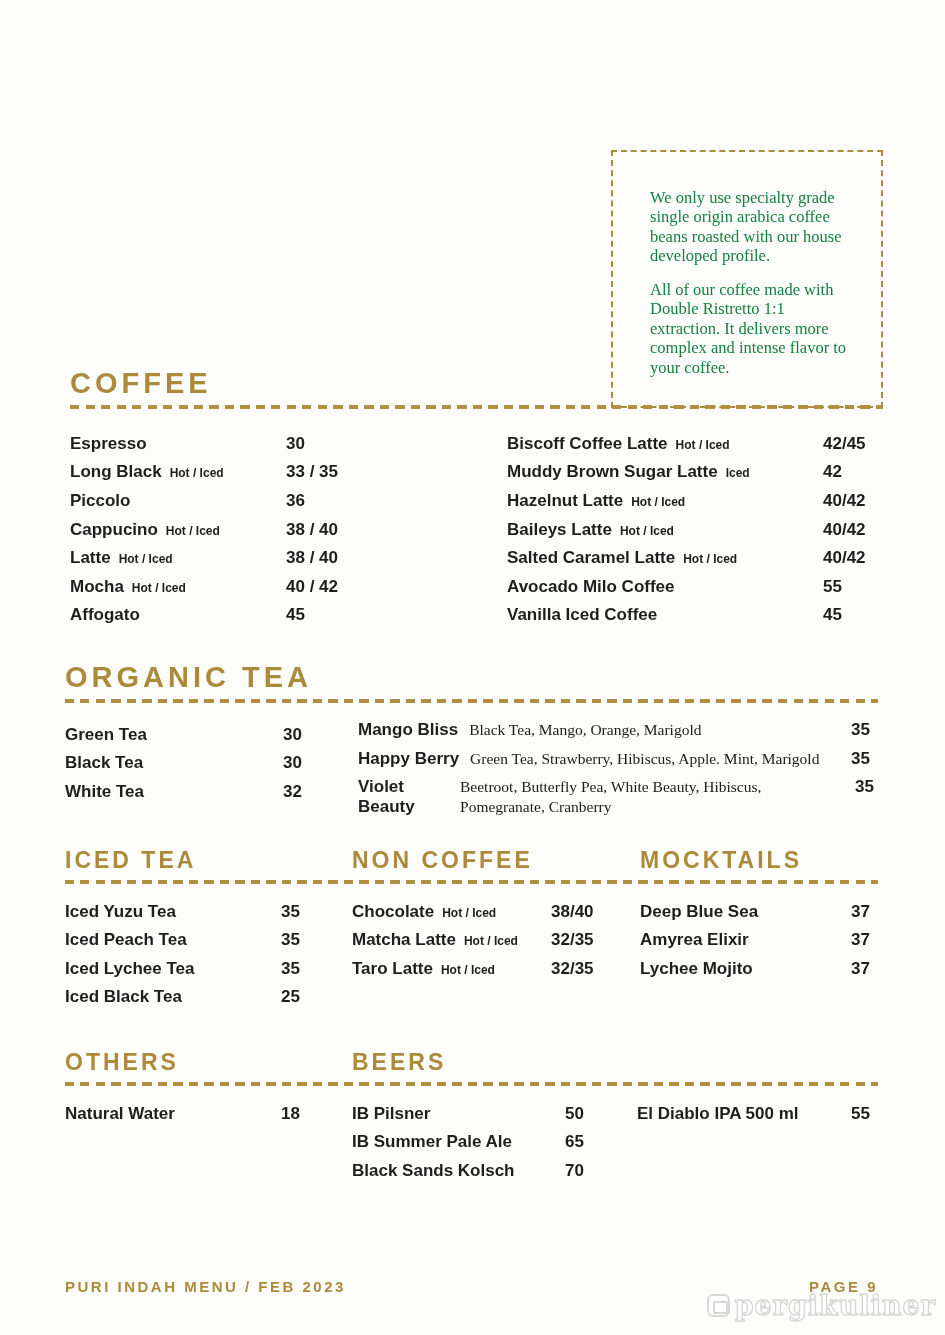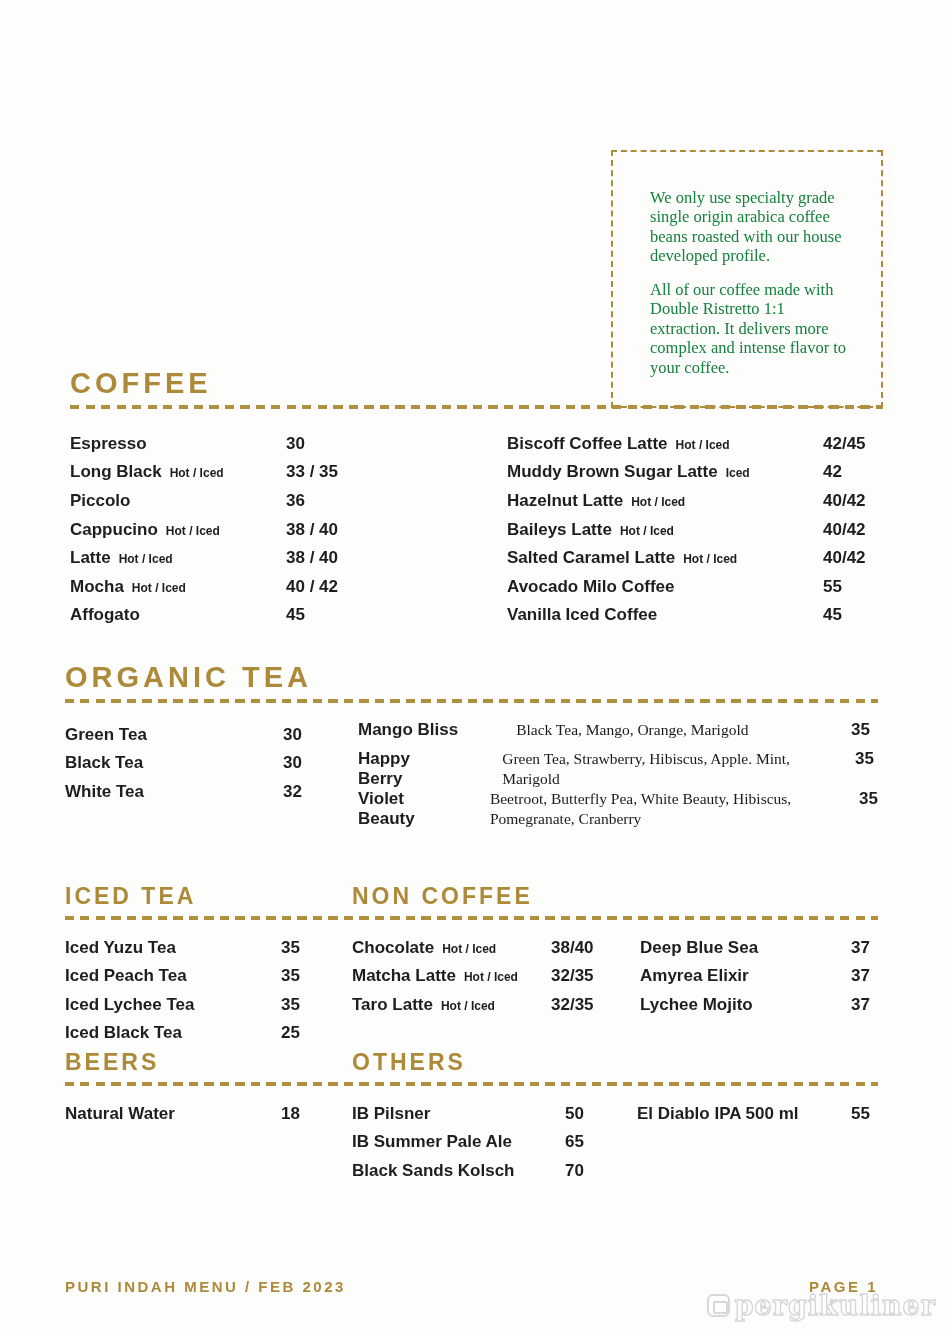--- a/index.html
+++ b/index.html
@@ -57,7 +57,7 @@
   .organic-left .row { grid-template-columns:218px 1fr; }
   .organic-right { width:520px; }
   .organic-right .row {
-    display:flex; align-items:baseline; height:auto; min-height:28.4px;gap:47px;
+    display:flex; align-items:baseline; height:auto; min-height:28.4px;
   }
   .organic-right .name { margin-right:11px; }
   .organic-right .desc {

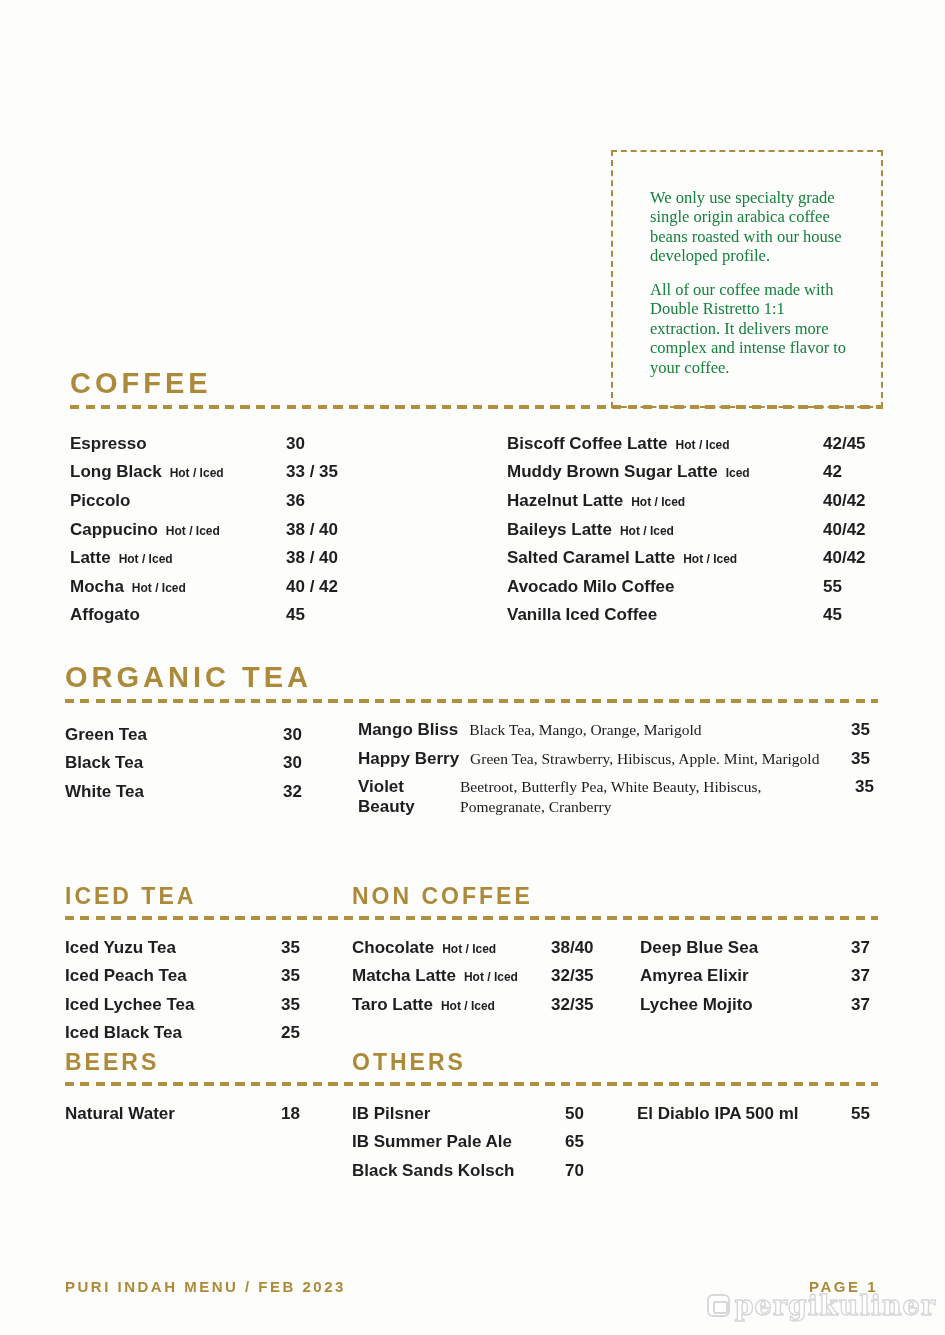--- a/index.html
+++ b/index.html
@@ -68,7 +68,7 @@
 
   
   .band { position:absolute; left:65px; width:813px; }
-  .band-drinks { top:884px; }
+  .band-drinks { top:848px; }
   .band-bottom { top:1050px; }
   .band .heads, .band .items { display:grid; }
   .band-drinks .heads, .band-drinks .items { grid-template-columns:287px 288px 238px; }

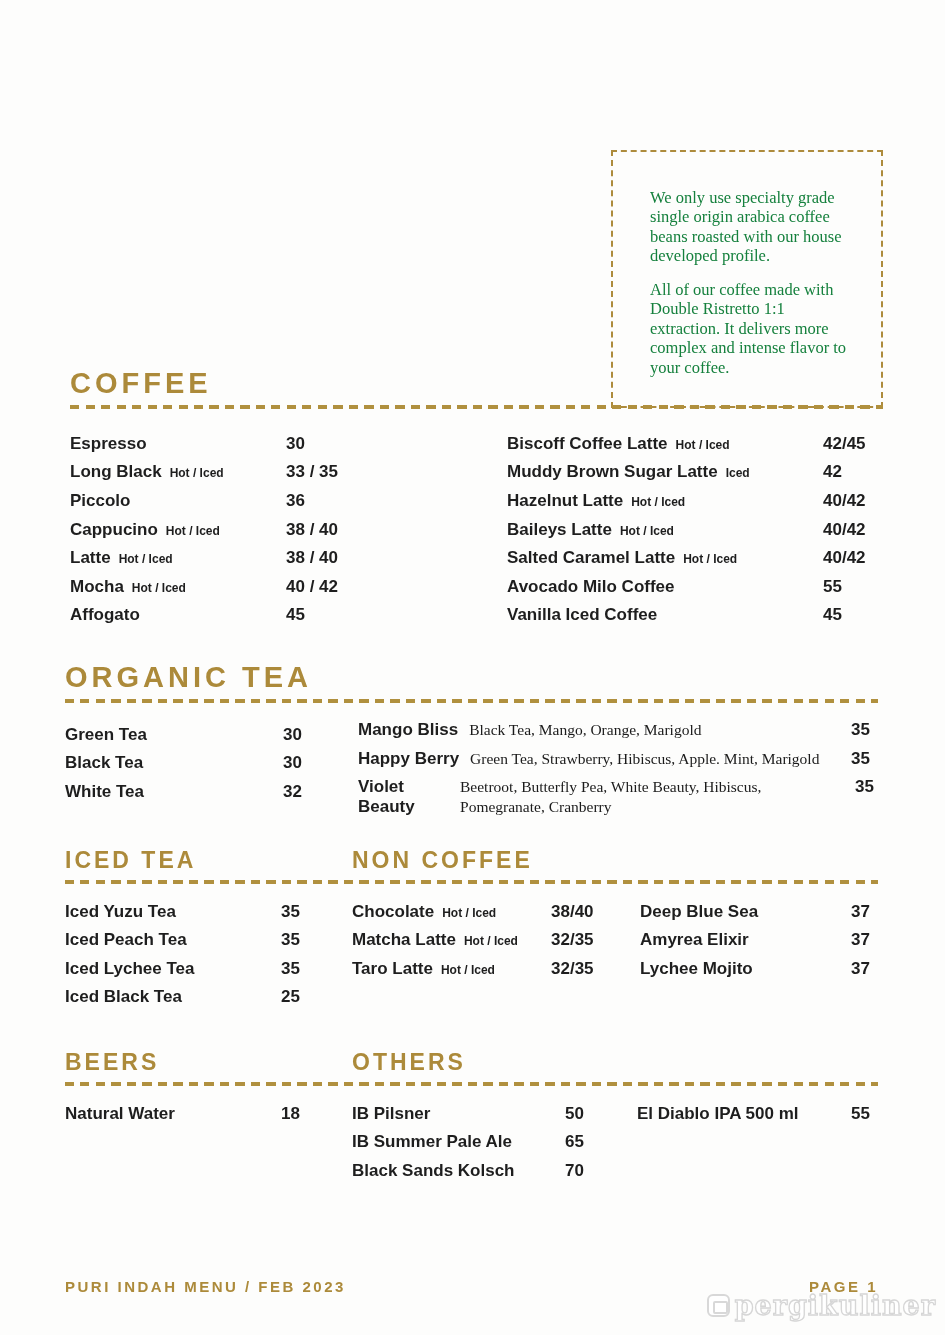--- a/index.html
+++ b/index.html
@@ -248,6 +248,7 @@
     <div class="heads">
       <h2 class="h-sm">ICED TEA</h2>
       <h2 class="h-sm">NON COFFEE</h2>
+      <h2 class="h-sm">MOCKTAILS</h2>
     </div>
     <div class="dash-line"></div>
     <div class="items">

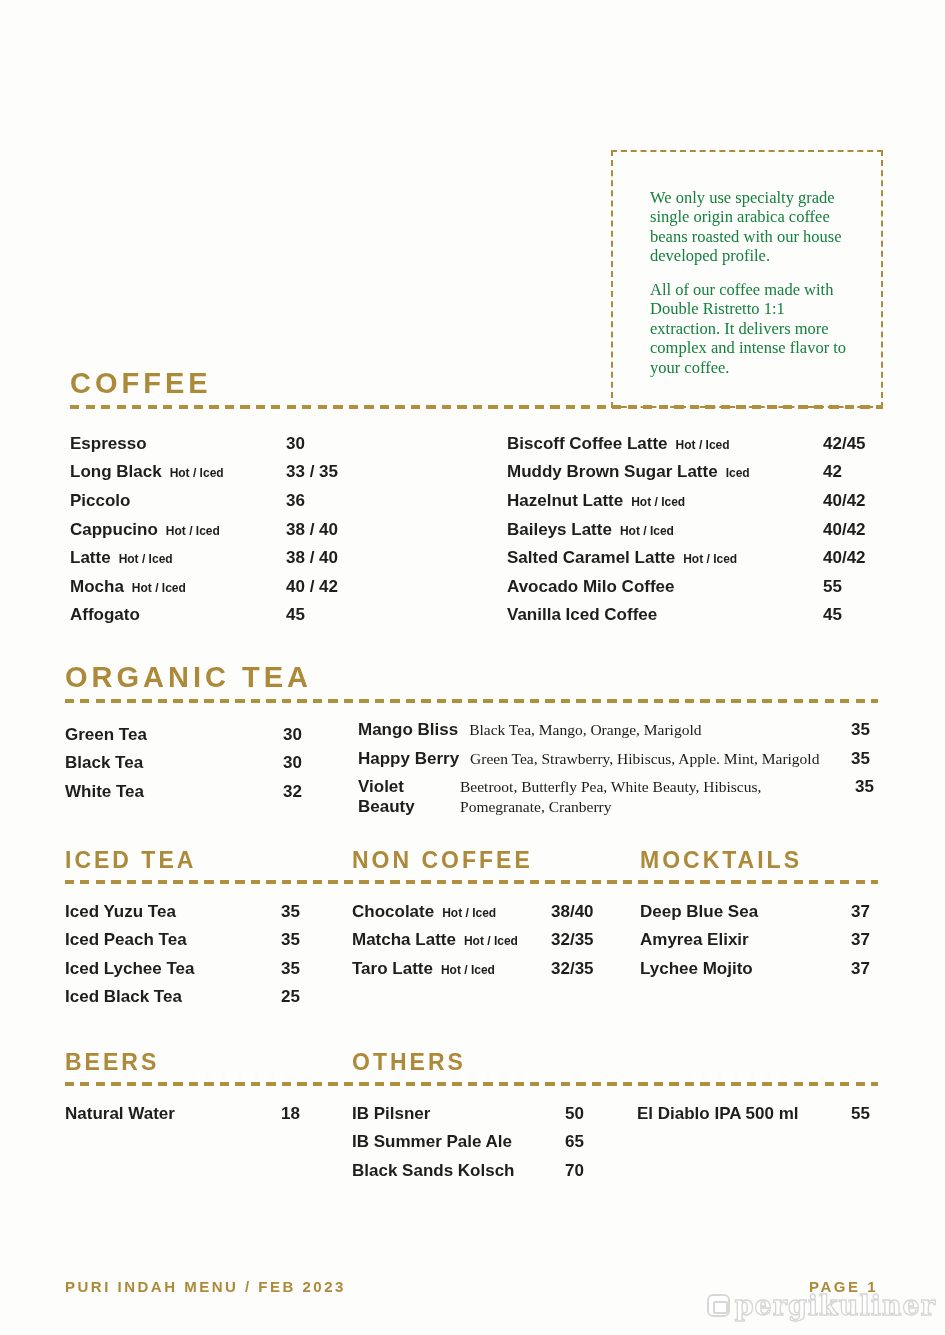--- a/index.html
+++ b/index.html
@@ -313,8 +313,8 @@
 
   <section class="band band-bottom">
     <div class="heads">
+      <h2 class="h-sm">OTHERS</h2>
       <h2 class="h-sm">BEERS</h2>
-      <h2 class="h-sm">OTHERS</h2>
       <h2 class="h-sm"></h2>
     </div>
     <div class="dash-line"></div>

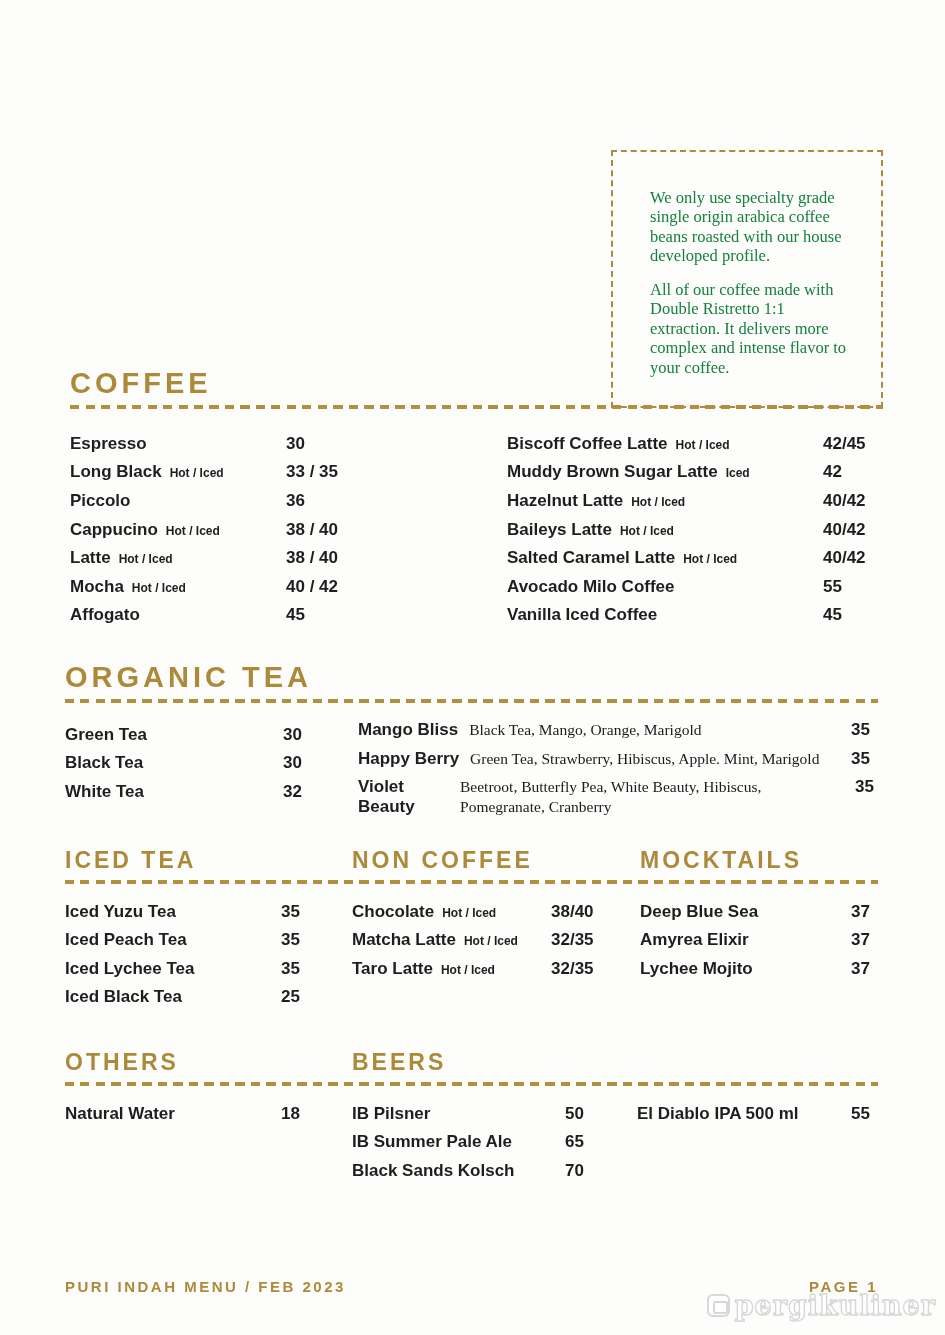--- a/index.html
+++ b/index.html
@@ -354,7 +354,7 @@
   </section>
 
   <div class="footer-left">PURI INDAH MENU / FEB 2023</div>
-  <div class="footer-page">PAGE 1</div>
+  <div class="footer-page">PAGE 9</div>
   <div class="watermark">
     <span class="wm-icon"></span>
     <span class="wm-text">pergikuliner</span>

